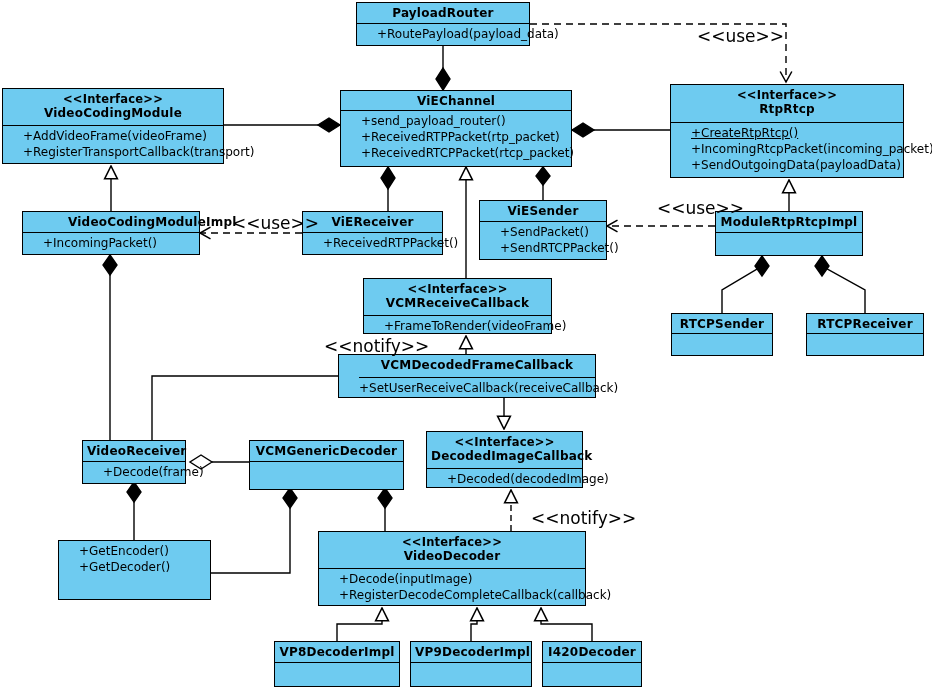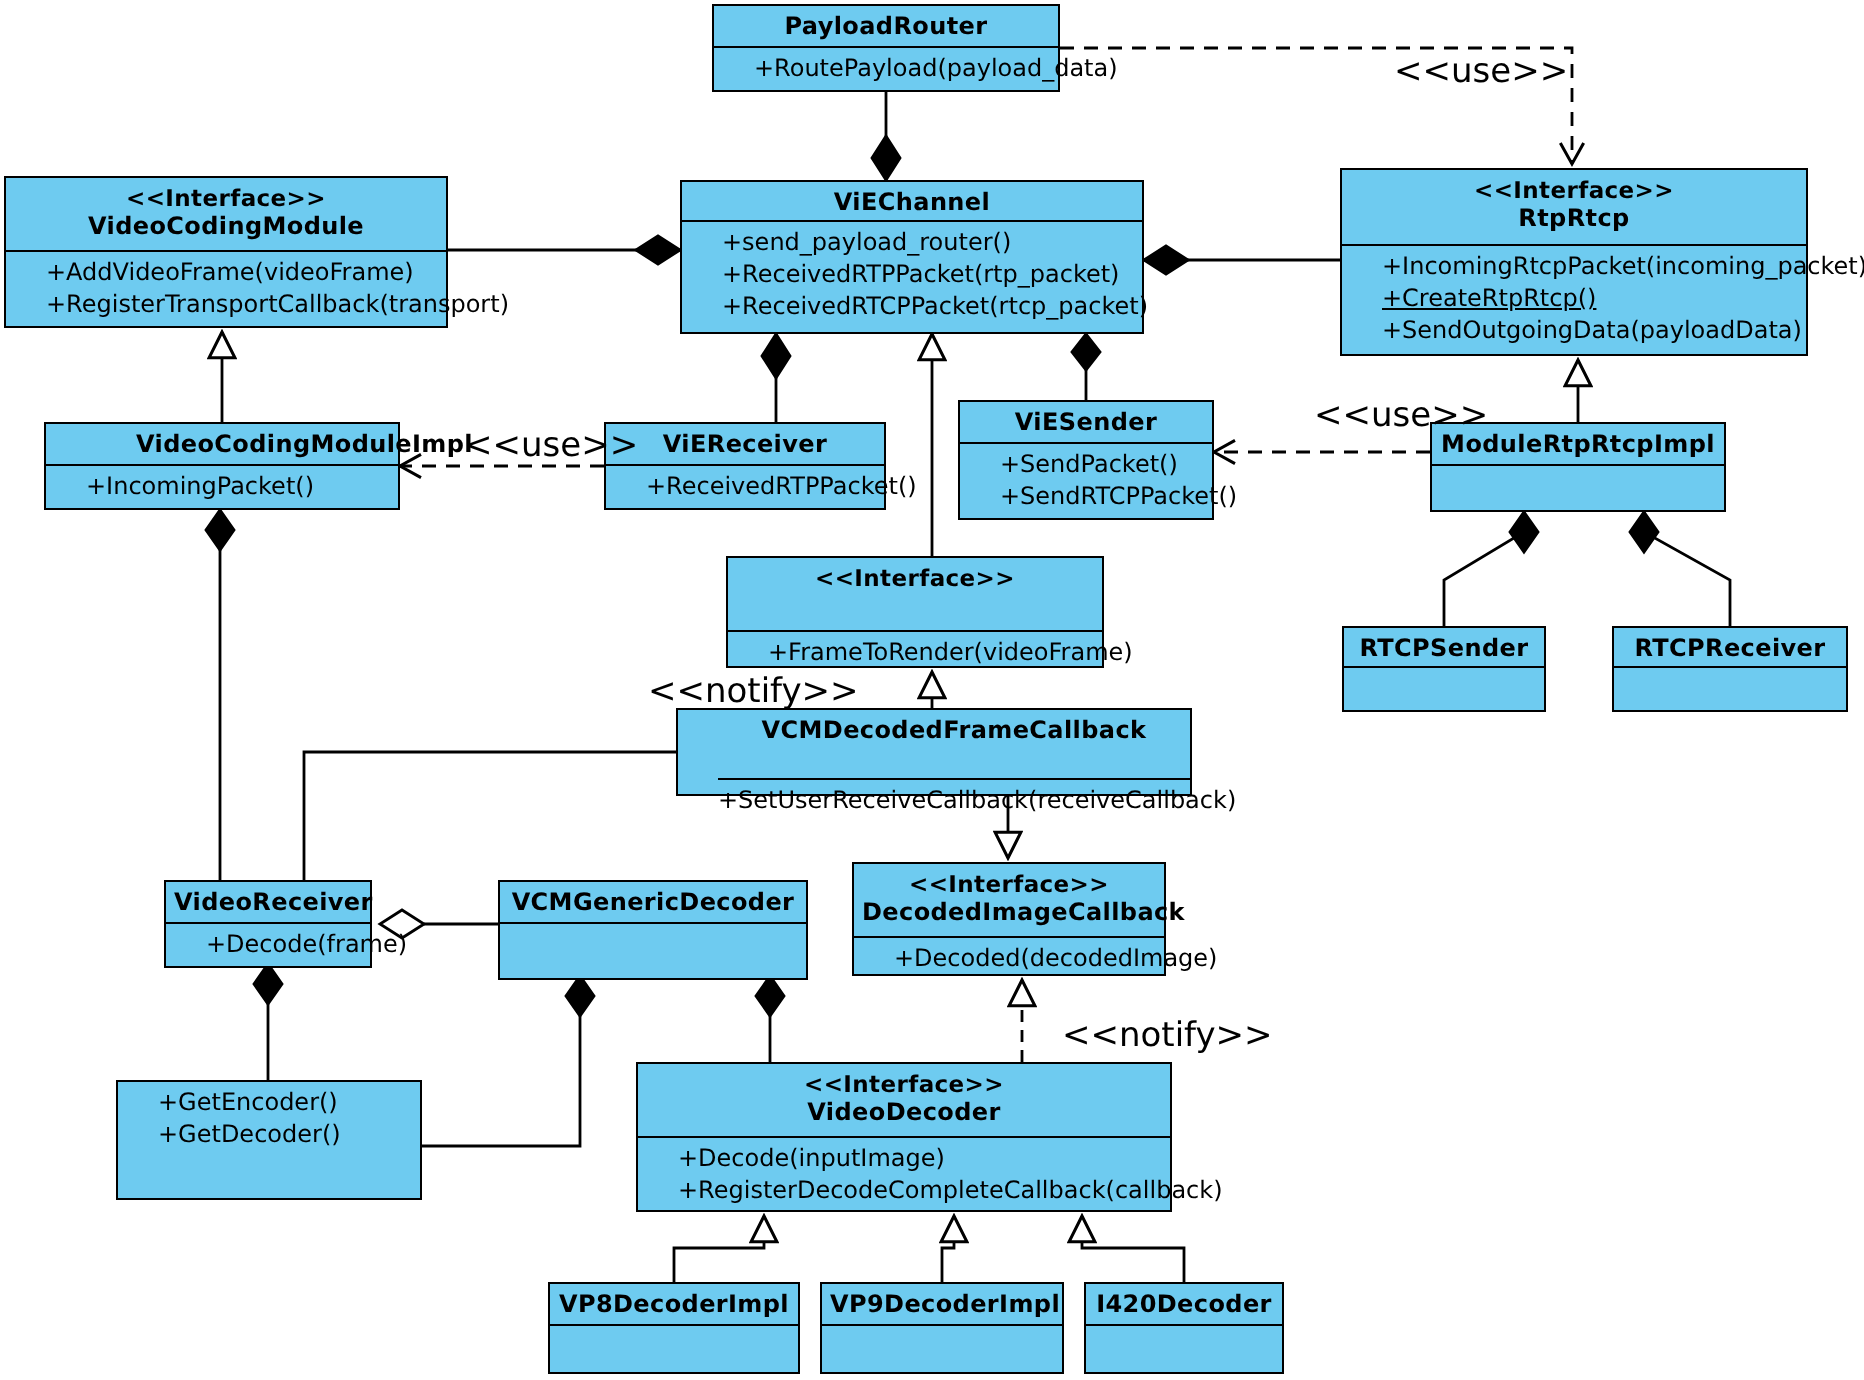--- a/index.html
+++ b/index.html
@@ -272,8 +272,8 @@
           <span class="uml-name">RtpRtcp</span>
         </div>
         <div class="uml-body" style="height: 53px;">
+          <span class="m static">+CreateRtpRtcp()</span>
           <span class="m">+IncomingRtcpPacket(incoming_packet)</span>
-          <span class="m static">+CreateRtpRtcp()</span>
           <span class="m">+SendOutgoingData(payloadData)</span>
         </div>
       </div>

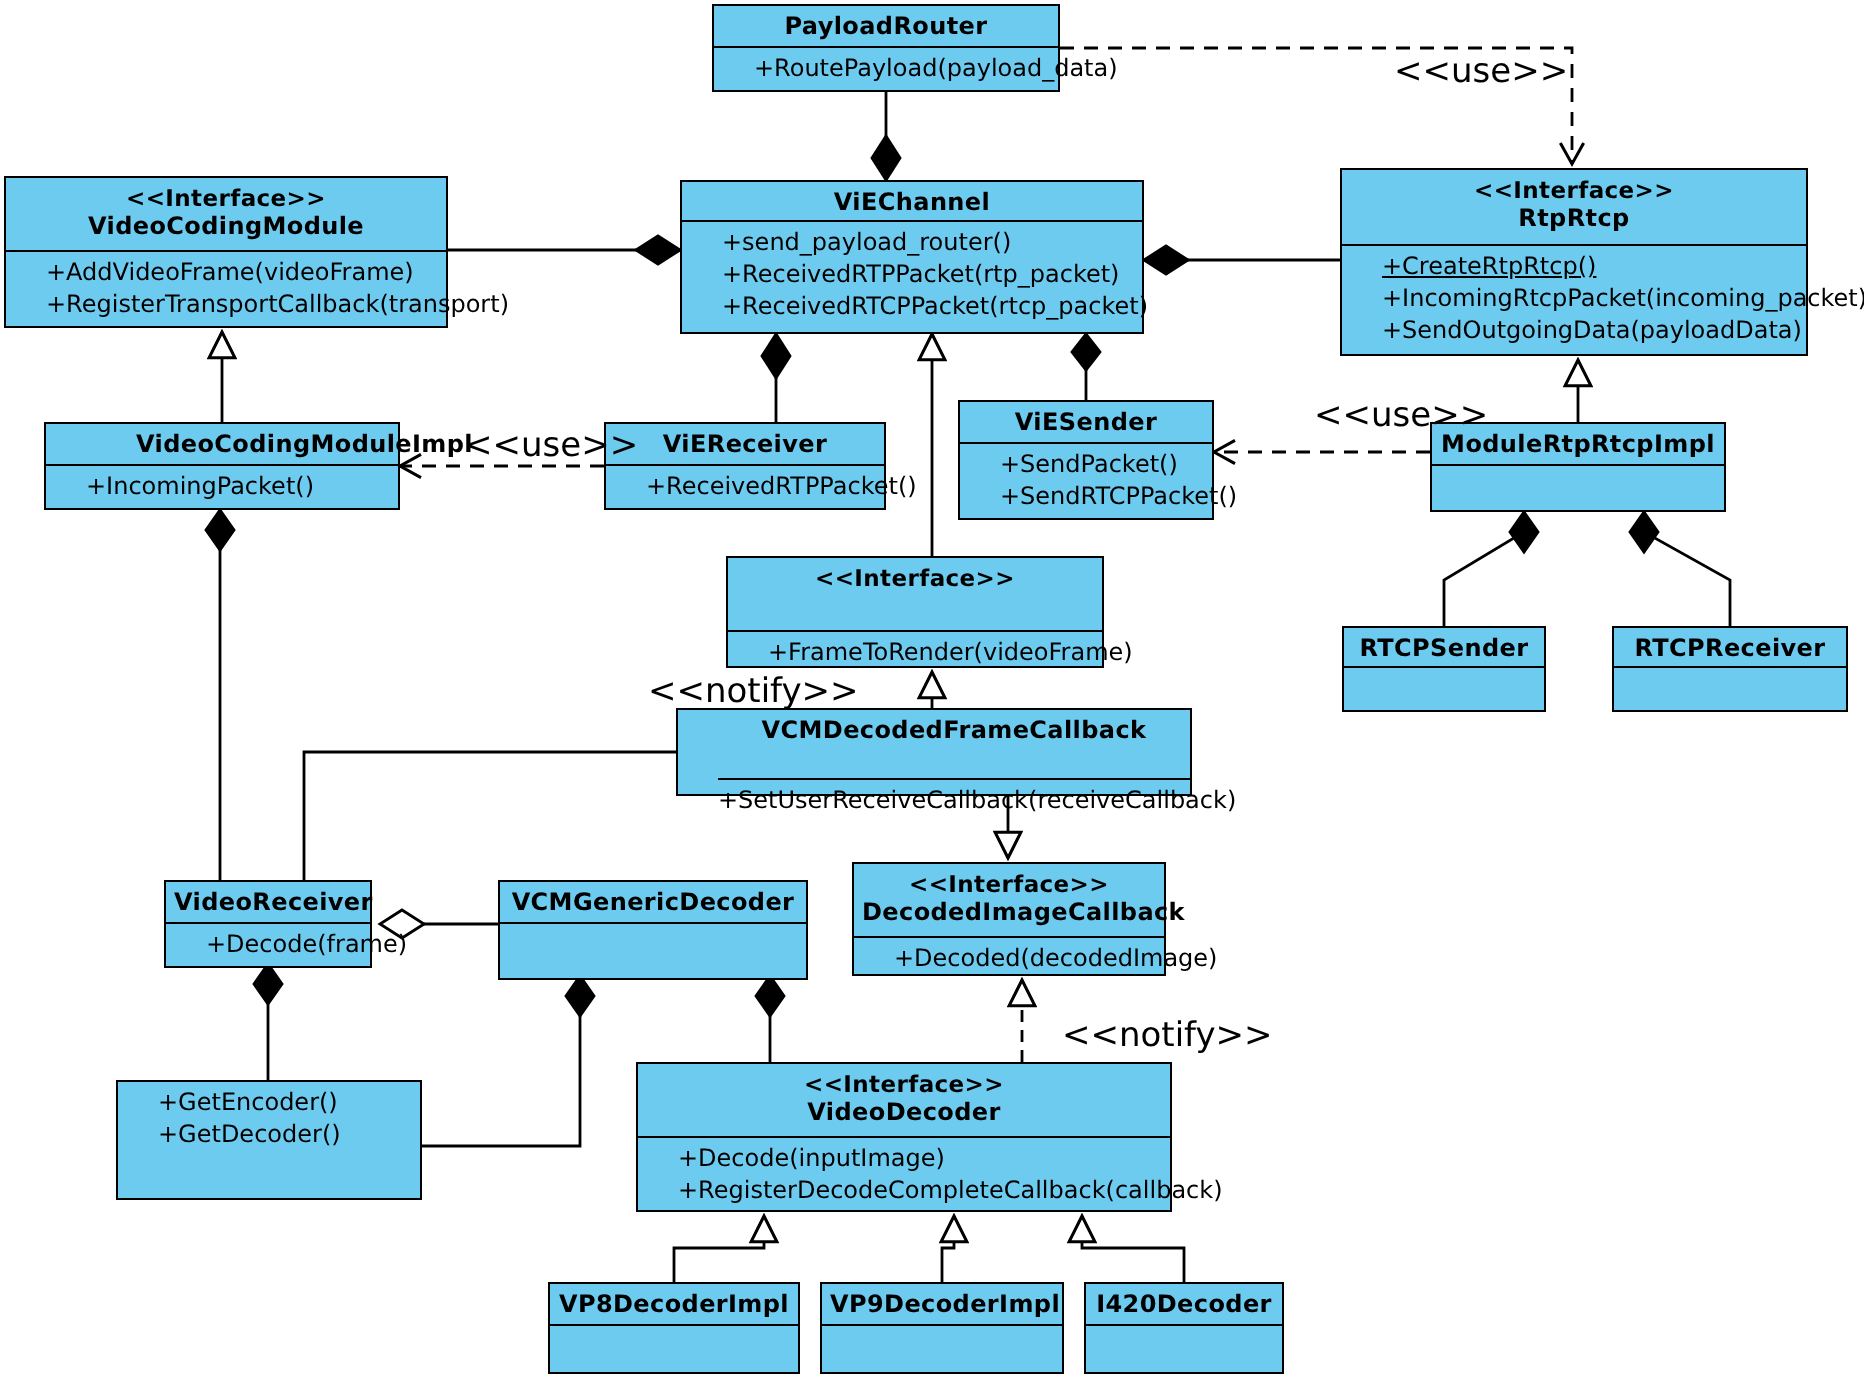--- a/index.html
+++ b/index.html
@@ -311,6 +311,7 @@
       <div class="uml-class" style="left: 363px; top: 278px; width: 189px; height: 56px;">
         <div class="uml-header" style="height: 37px;">
           <span class="uml-stereo">&lt;&lt;Interface&gt;&gt;</span>
+          <span class="uml-name">VCMReceiveCallback</span>
         </div>
         <div class="uml-body" style="height: 16px;">
           <span class="m">+FrameToRender(videoFrame)</span>

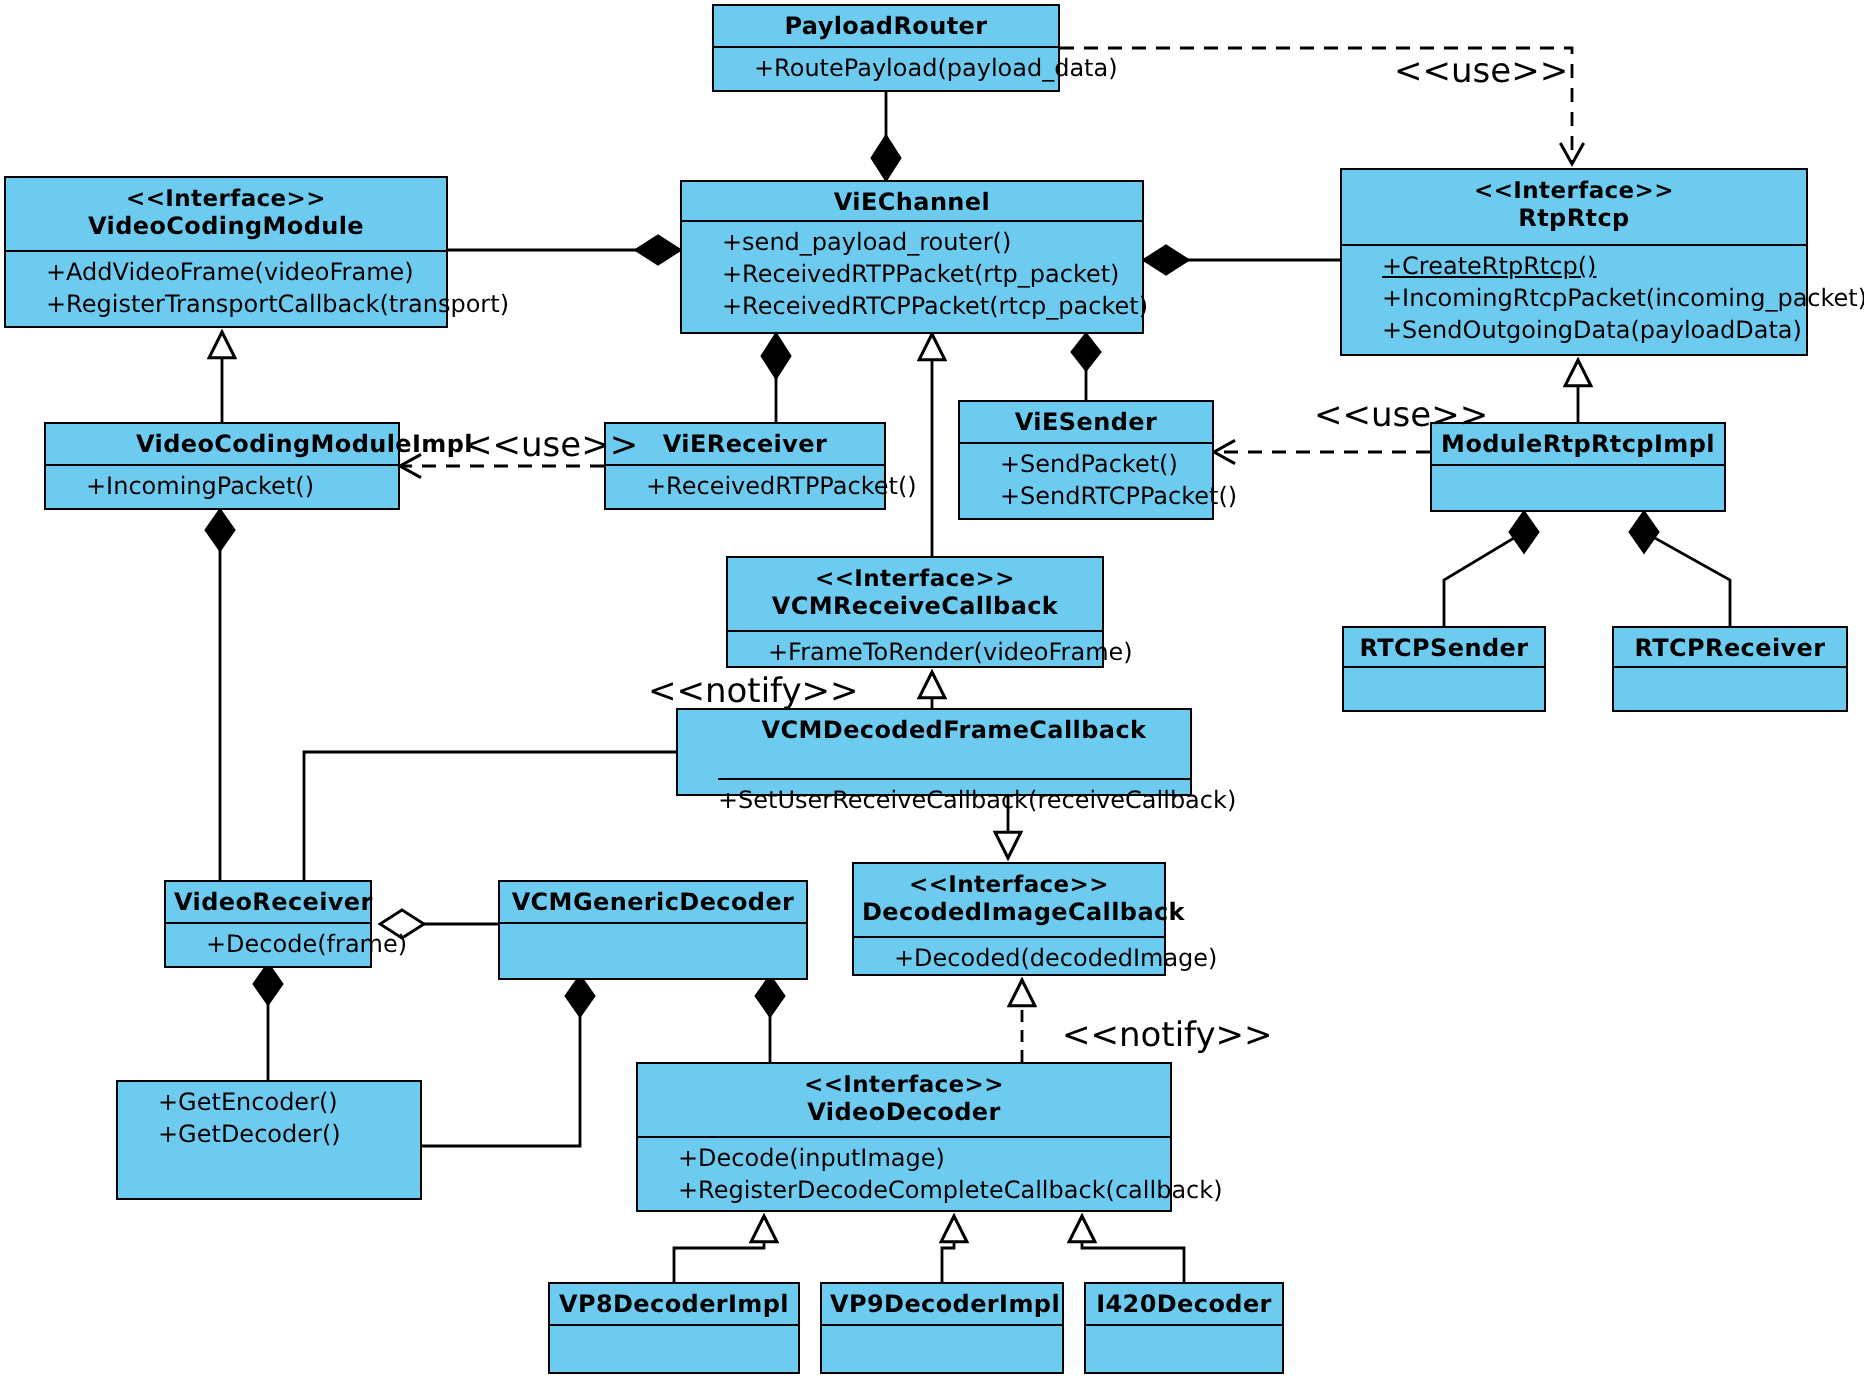--- a/index.html
+++ b/index.html
@@ -330,7 +330,7 @@
         <div class="uml-body empty" style="height: 20px;"></div>
       </div>
       <div class="uml-class" style="left: 338px; top: 354px; width: 258px; height: 44px;">
-        <div class="uml-header" style="height: 35px; margin-left: 20px;">
+        <div class="uml-header" style="height: 23px; margin-left: 20px;">
           <span class="uml-name">VCMDecodedFrameCallback</span>
         </div>
         <div class="uml-body" style="height: 20px;">

